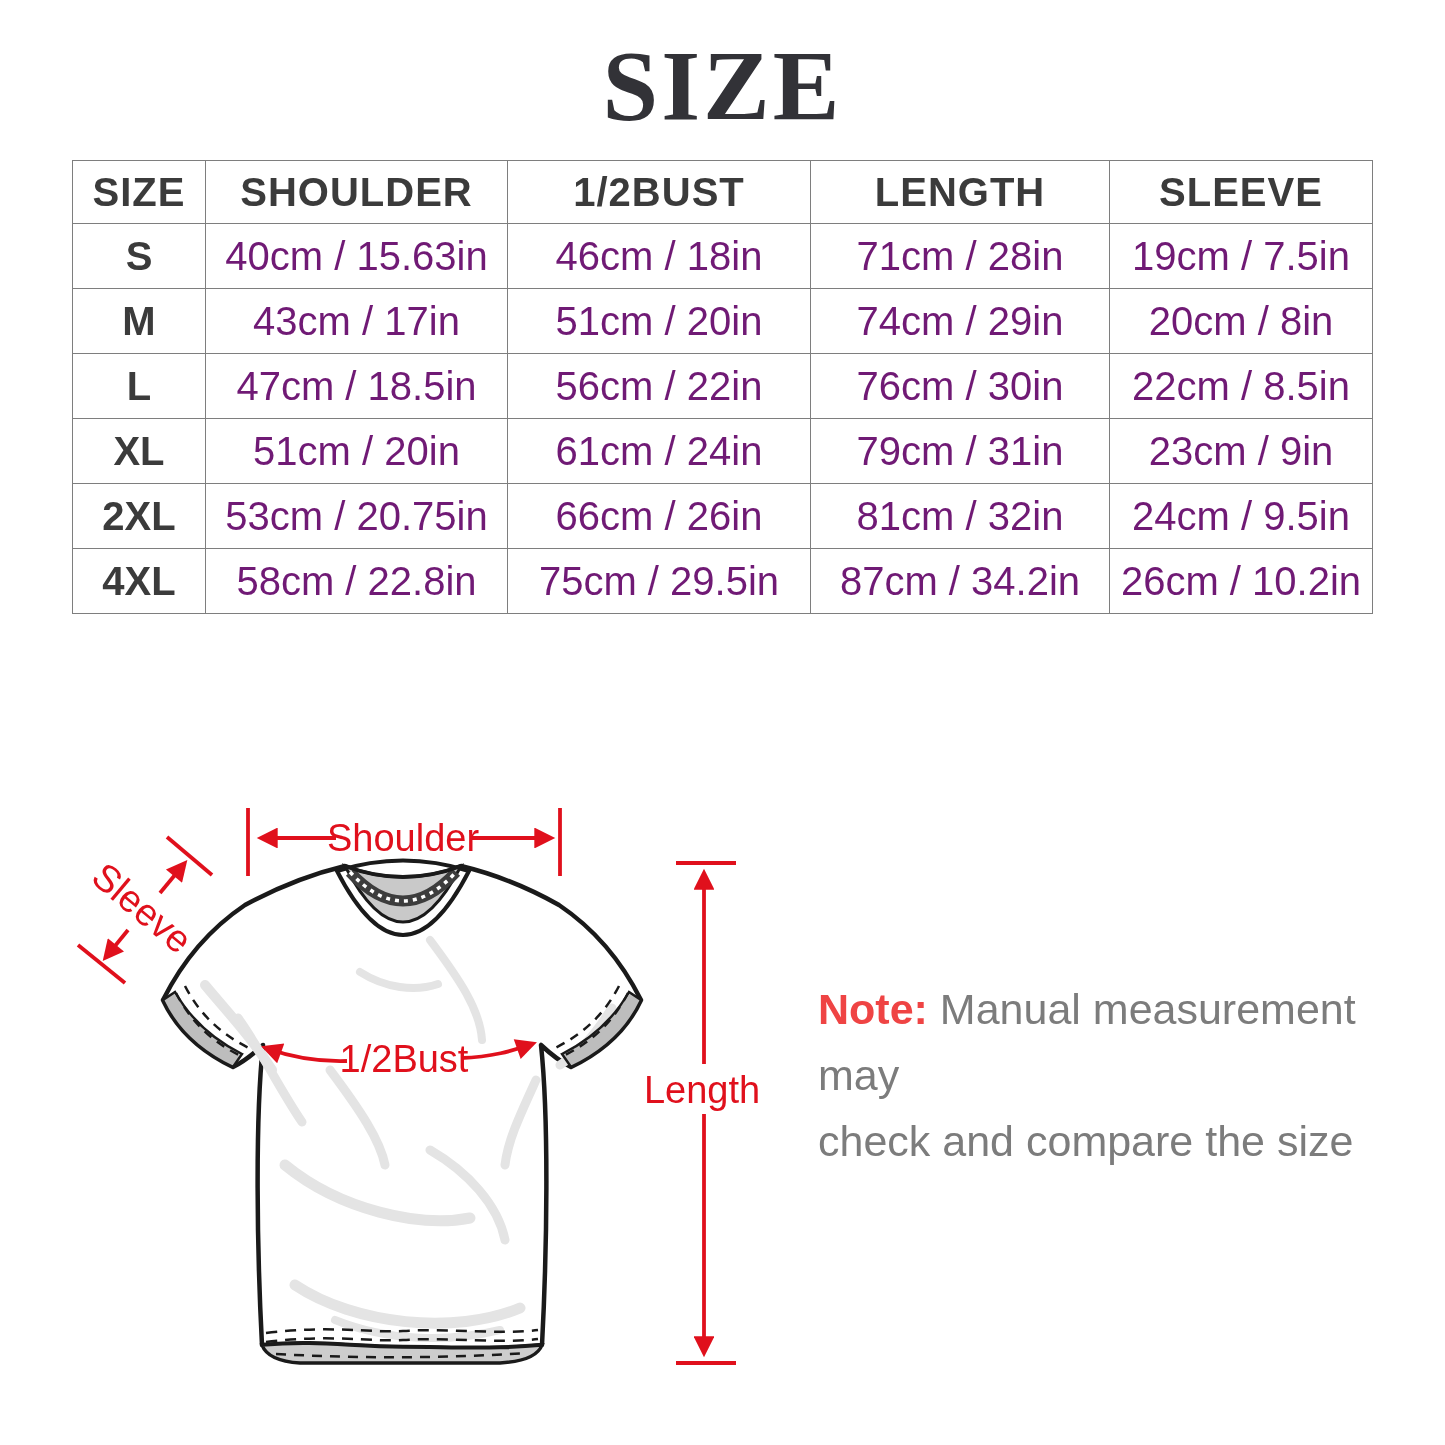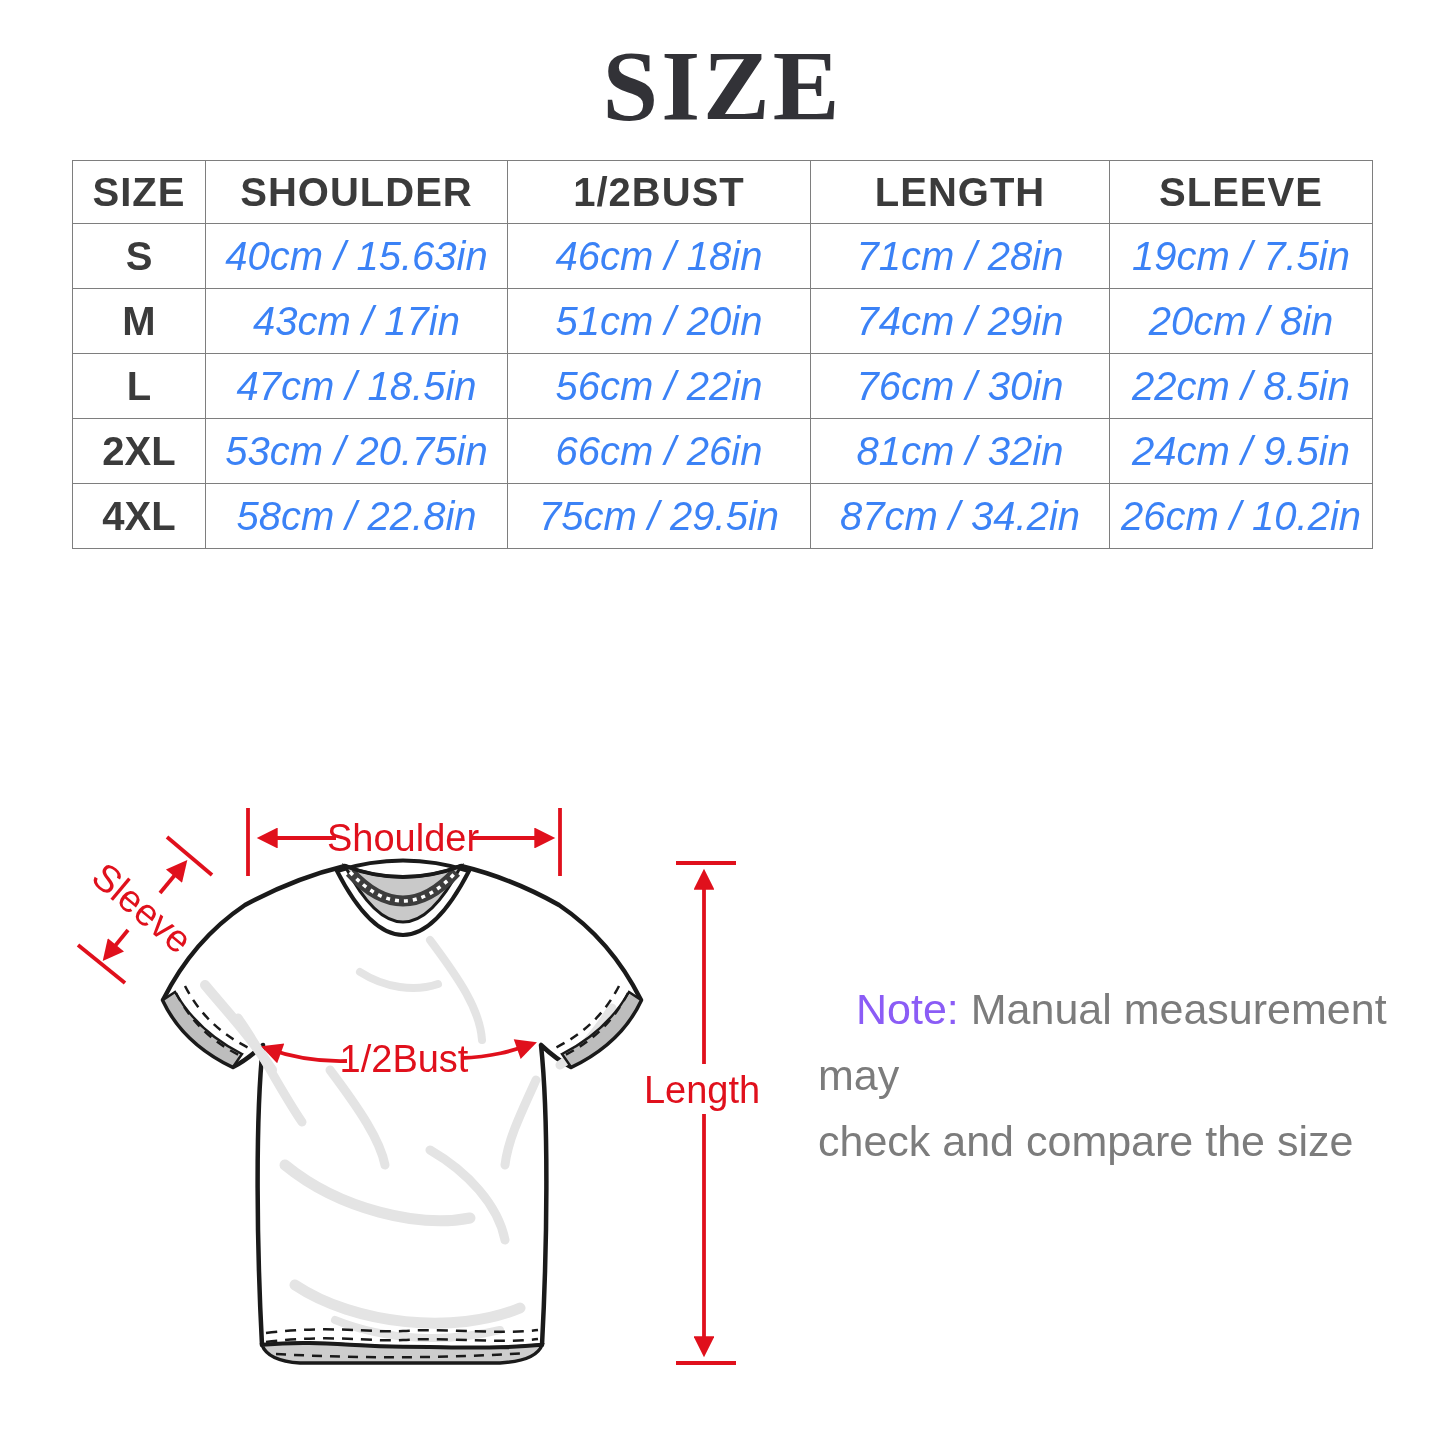--- a/index.html
+++ b/index.html
@@ -24,7 +24,7 @@
   .size-table tbody tr{height:65px;}
   .size-table thead th{font-weight:bold;color:#3b3b3b;letter-spacing:1px;}
   .size-table tbody th{font-weight:bold;color:#3b3b3b;}
-  .size-table tbody td{font-weight:normal;color:#3b82f6;font-style:italic;}
+  .size-table tbody td{font-weight:normal;color:#701a75;}
   .diagram-svg{position:absolute;left:0;top:0;width:1445px;height:1445px;}
   .note{
     position:absolute;left:818px;top:976px;width:580px;

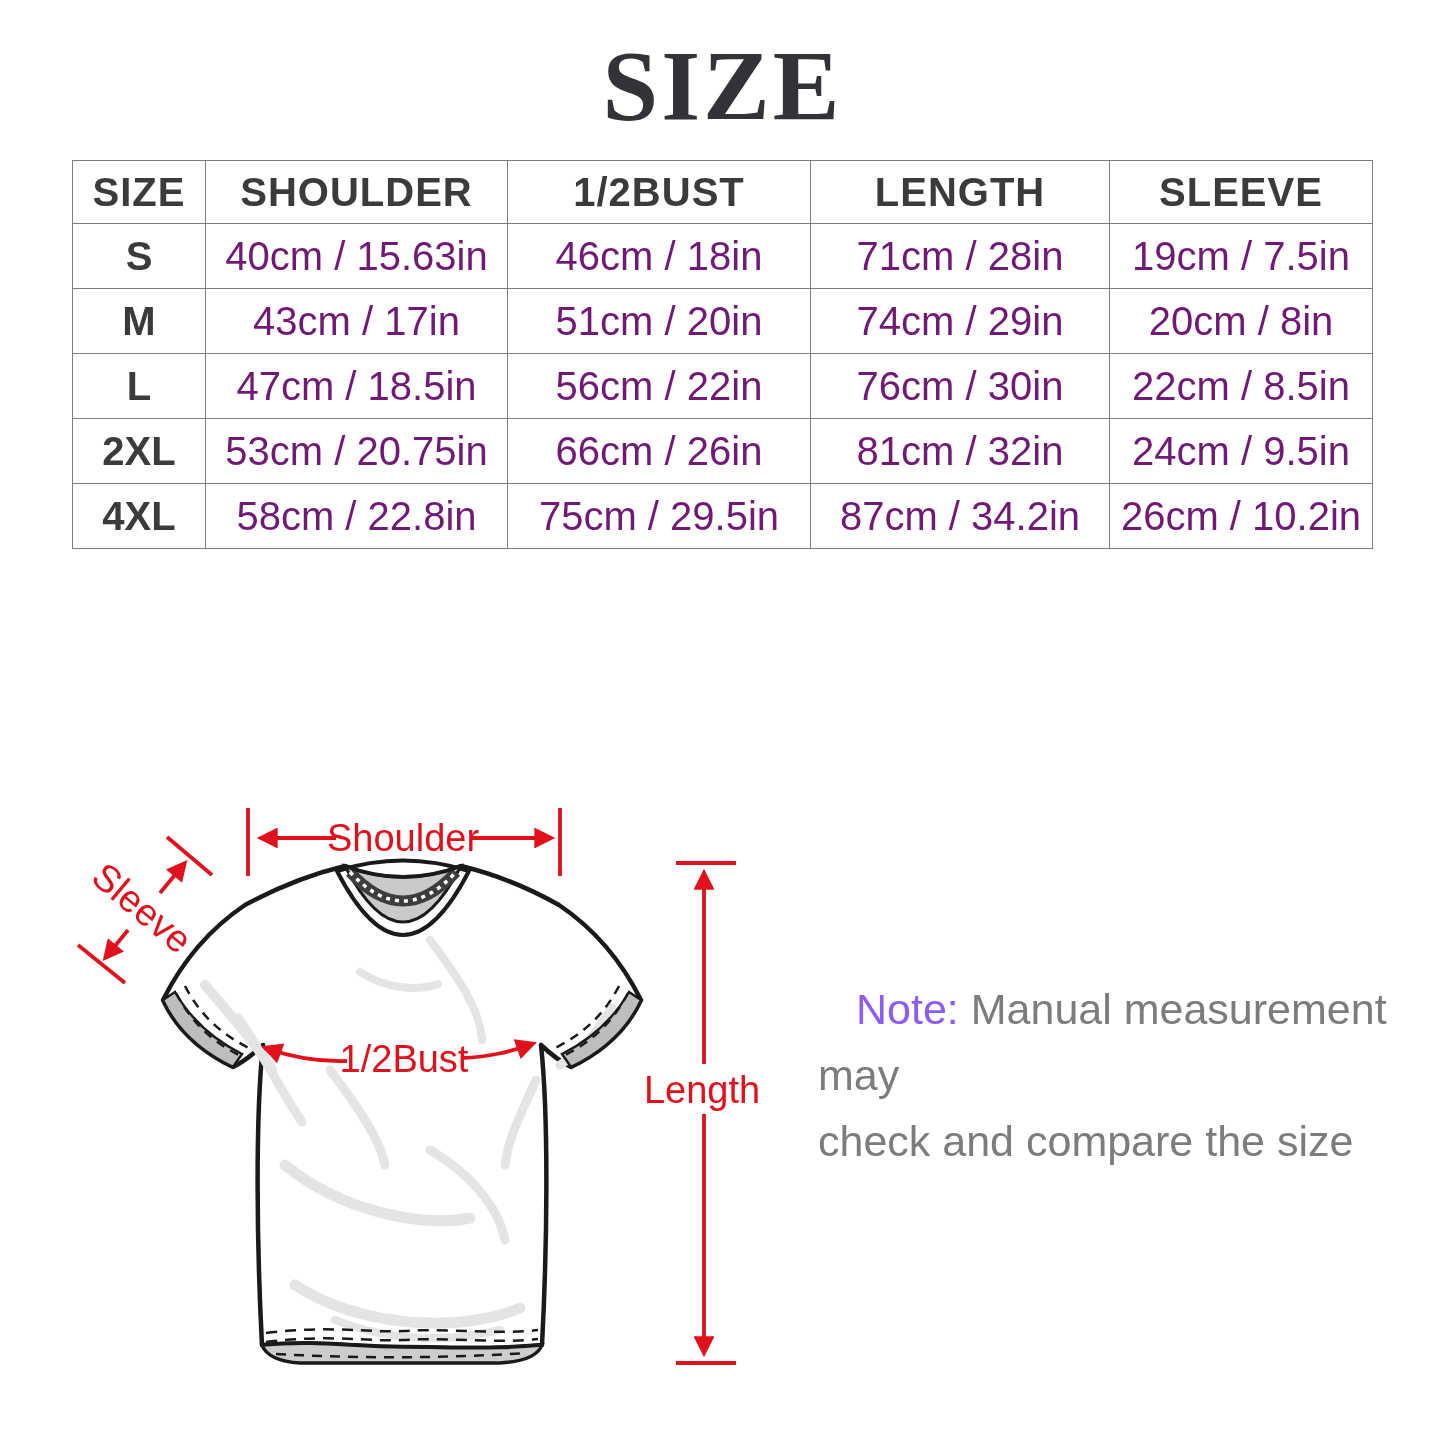--- a/index.html
+++ b/index.html
@@ -75,6 +75,13 @@
         <td>56cm / 22in</td>
         <td>76cm / 30in</td>
         <td>22cm / 8.5in</td>
+      </tr>
+      <tr>
+        <th>XL</th>
+        <td>51cm / 20in</td>
+        <td>61cm / 24in</td>
+        <td>79cm / 31in</td>
+        <td>23cm / 9in</td>
       </tr>
       <tr>
         <th>2XL</th>

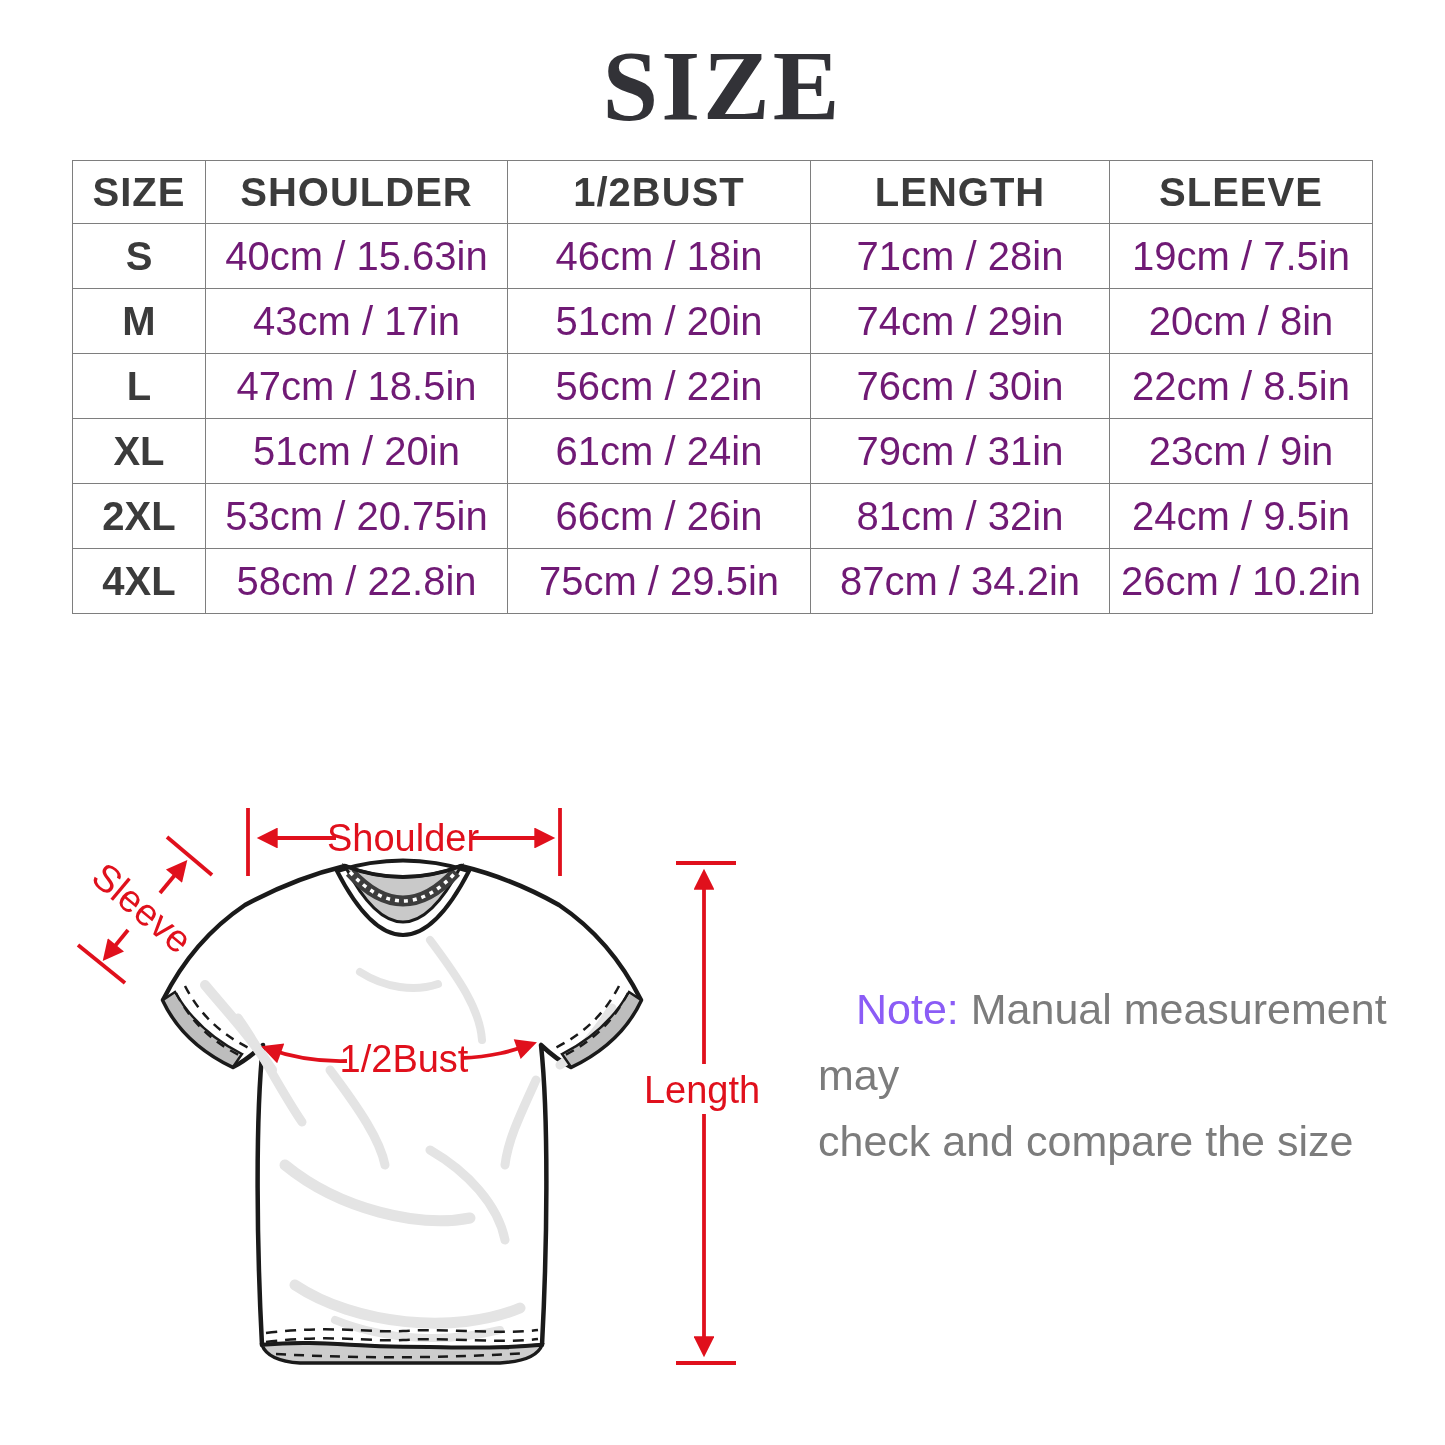--- a/index.html
+++ b/index.html
@@ -30,7 +30,7 @@
     position:absolute;left:818px;top:976px;width:580px;
     font-size:43px;line-height:66px;color:#7c7c7c;
   }
-  .note b{font-weight:normal;color:#8b5cf6;margin-left:38px;}
+  .note b{font-weight:bold;color:#ef4444;}
 </style>
 </head>
 <body>

